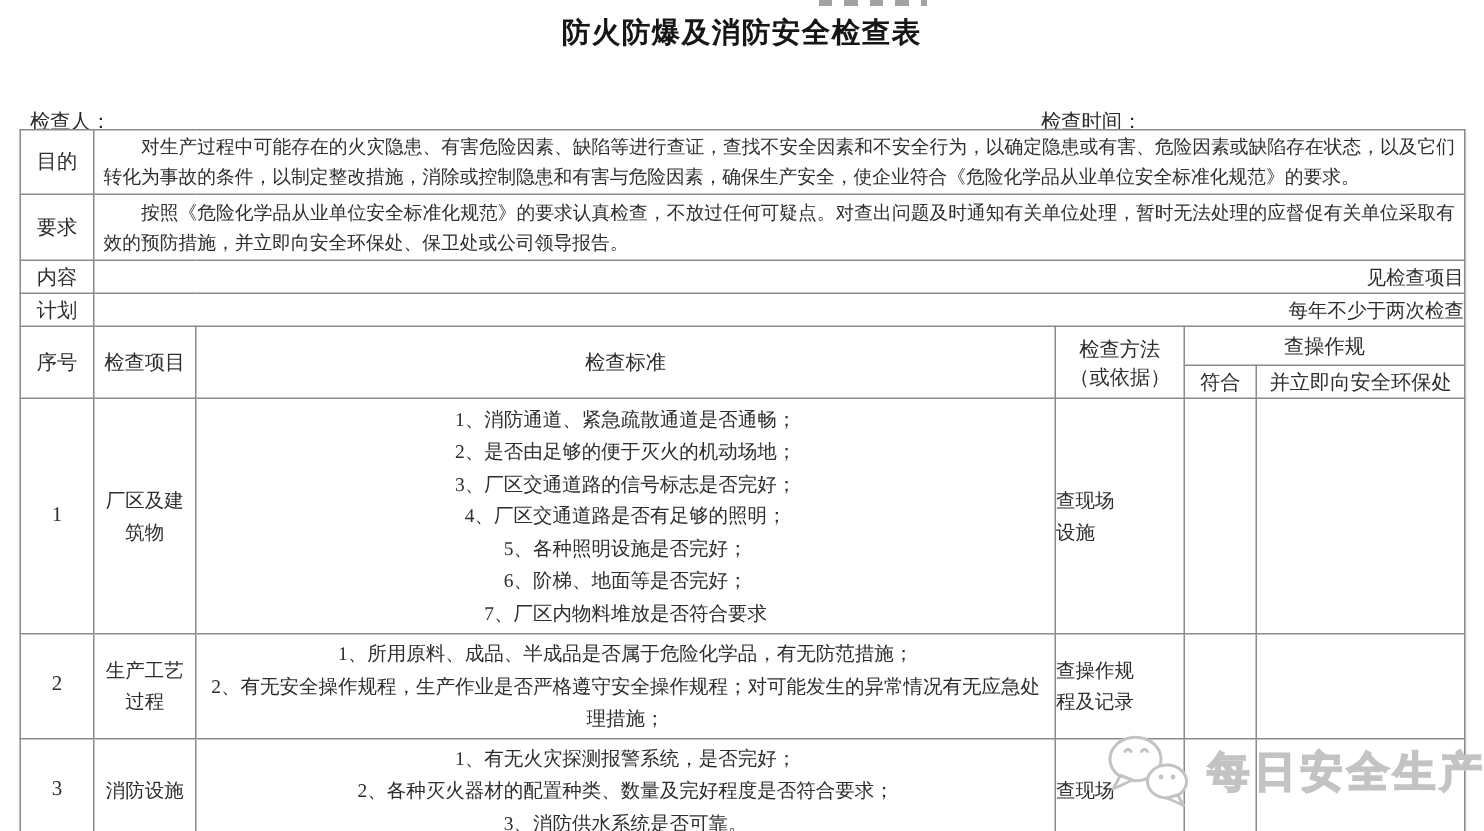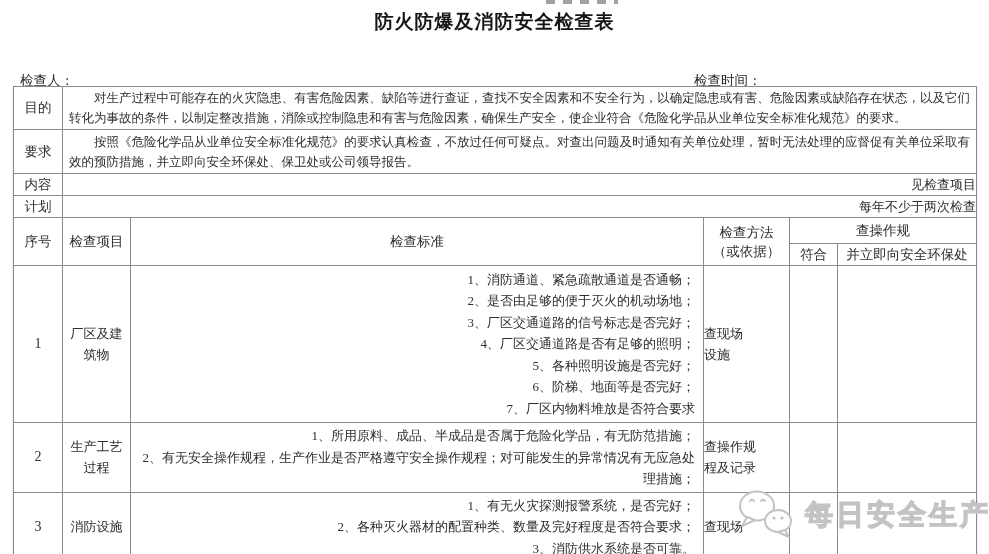--- a/index.html
+++ b/index.html
@@ -33,7 +33,7 @@
   .centertxt { text-align:right; }
   .hdr { text-align:center; font-size:13.5px; line-height:19px; }
   .std-cell { padding:2px 8px; }
-  .std-line { line-height:21.5px; text-align:right; }
+  .std-line { line-height:21.5px; text-align:center; }
   .item-cell { text-align:center; padding:0 7px; line-height:21px; }
   .method-cell { line-height:21px; }
   .seq-cell { text-align:center; font-size:14px; }

